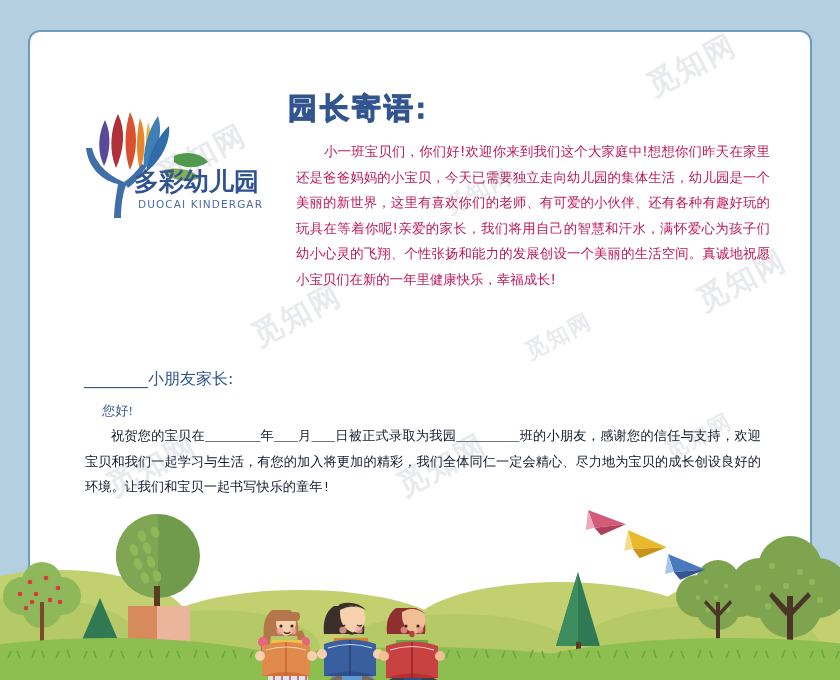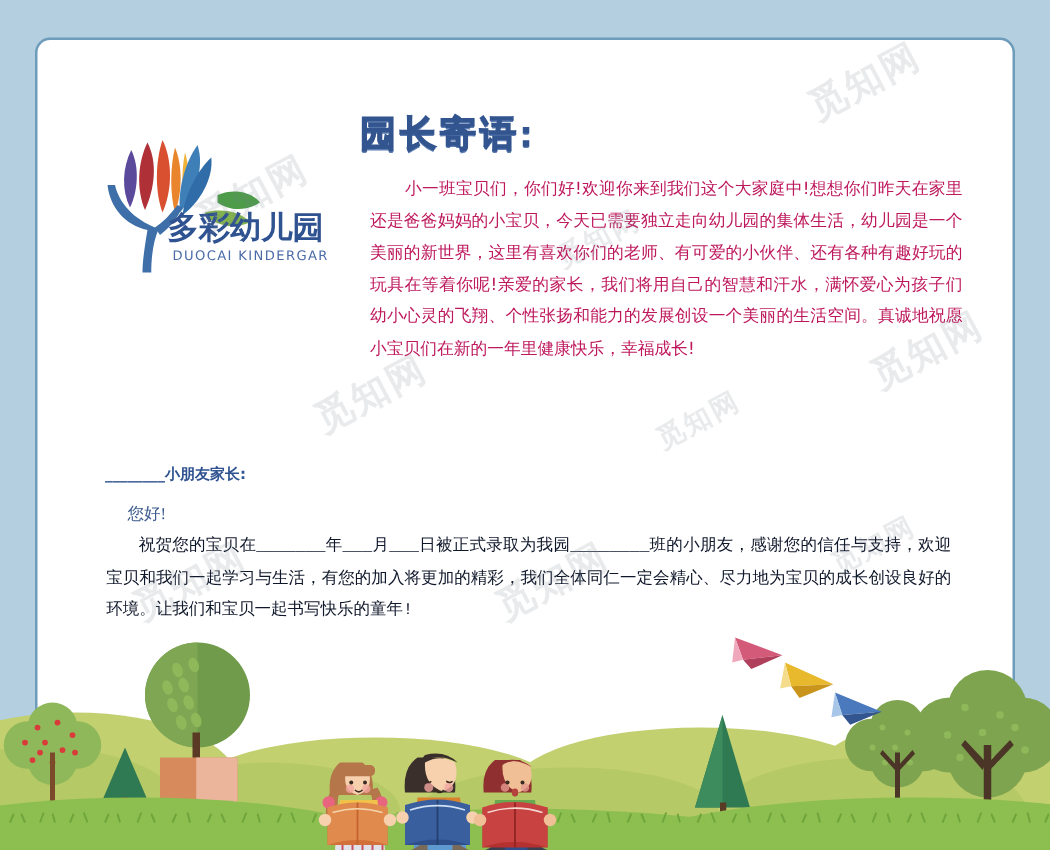--- a/index.html
+++ b/index.html
@@ -43,7 +43,7 @@
   
   .parent-head{
     position:absolute;left:84px;top:368px;
-    color:#2f5290;font-size:12px;font-weight:bold;line-height:22px;
+    color:#2f5290;font-size:16px;font-weight:normal;line-height:22px;
     white-space:nowrap;font-family:"DejaVu Sans",sans-serif;
   }
   .parent-head .rule{letter-spacing:0px;}

